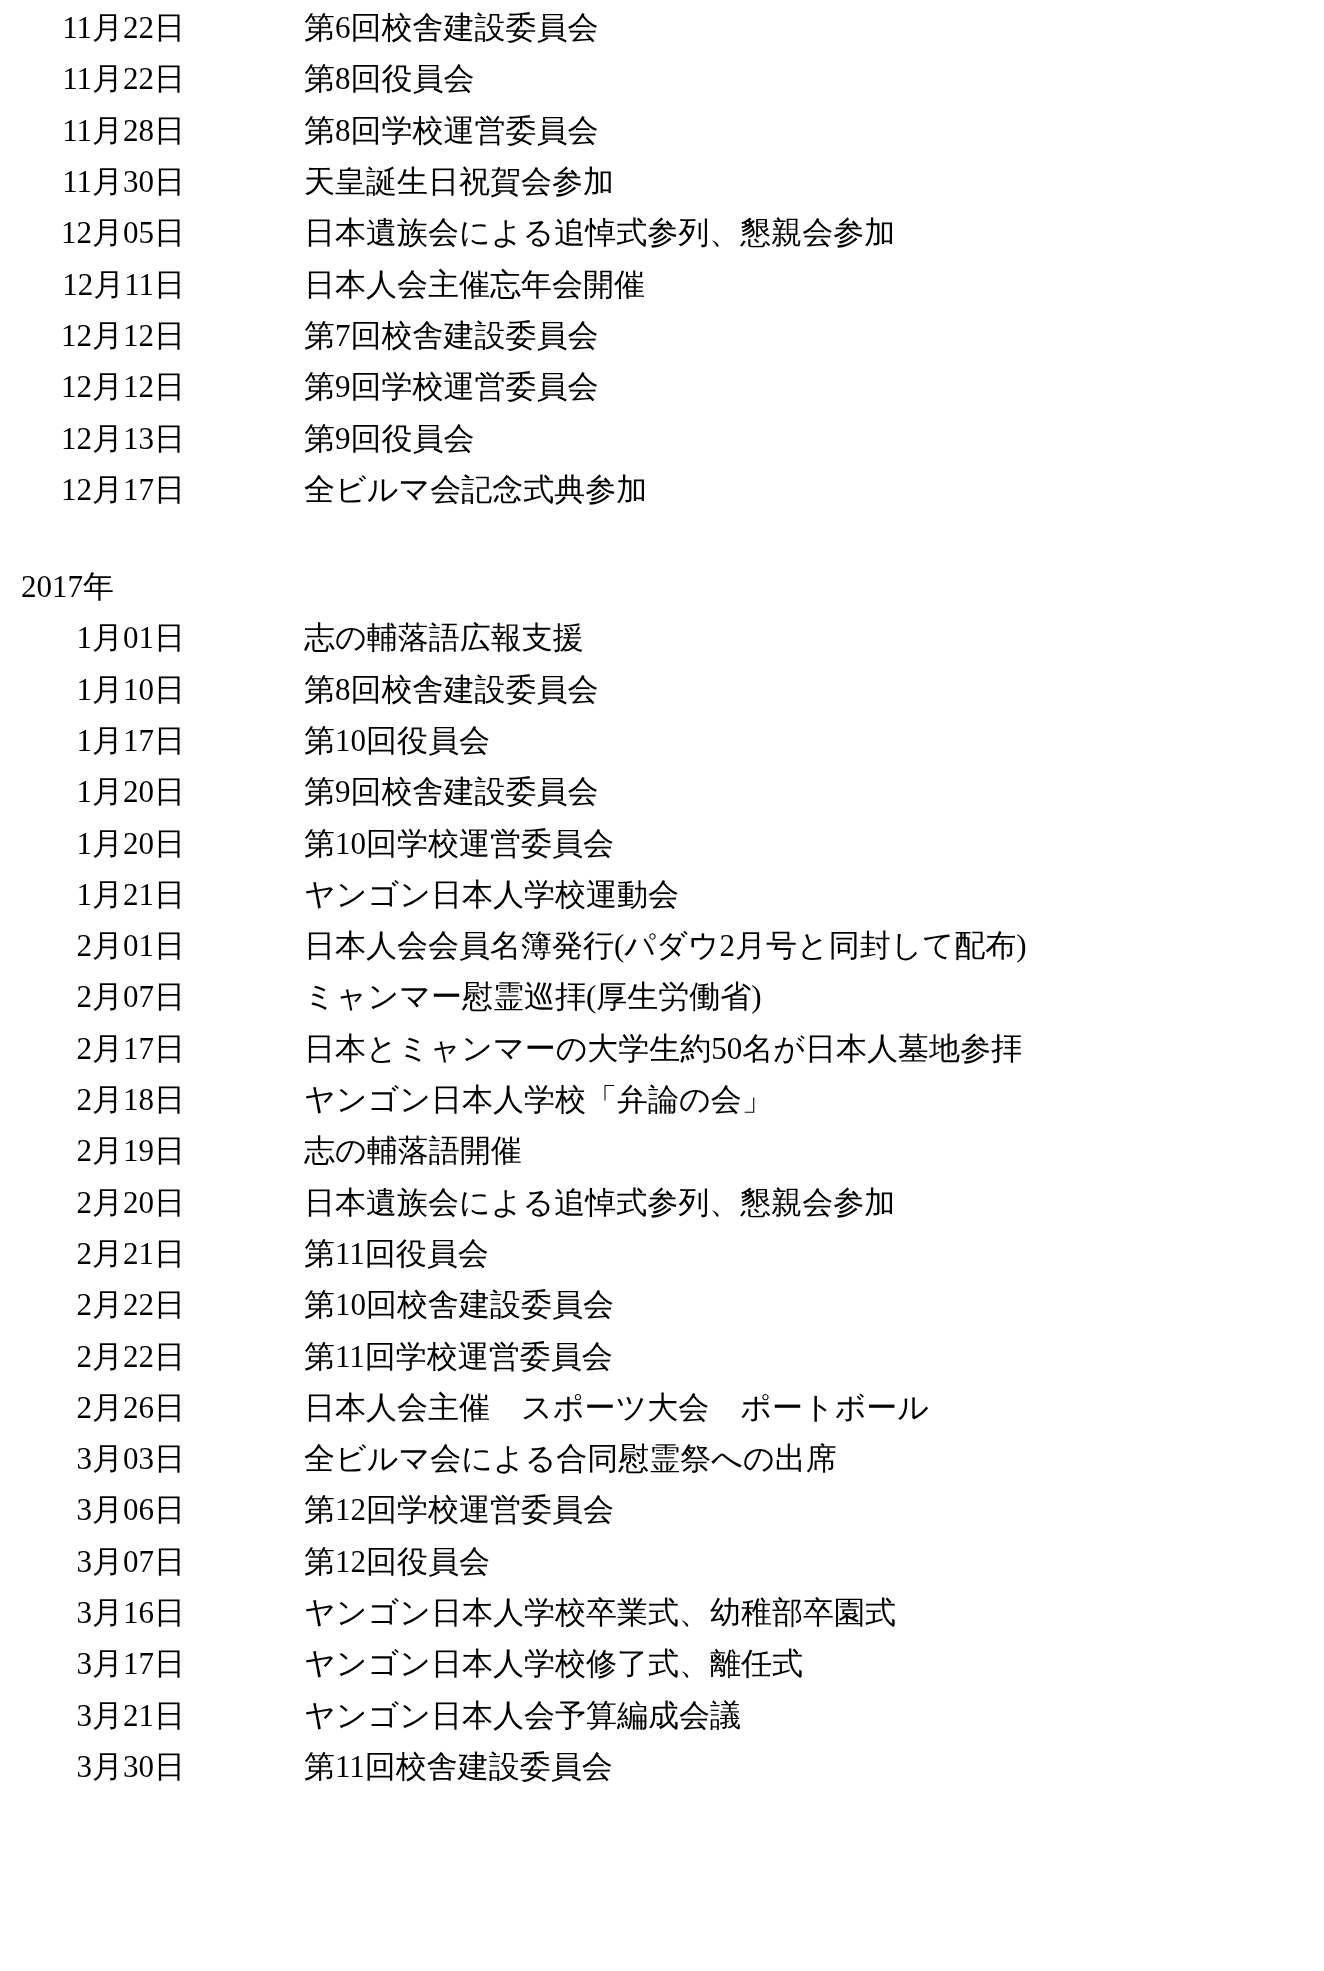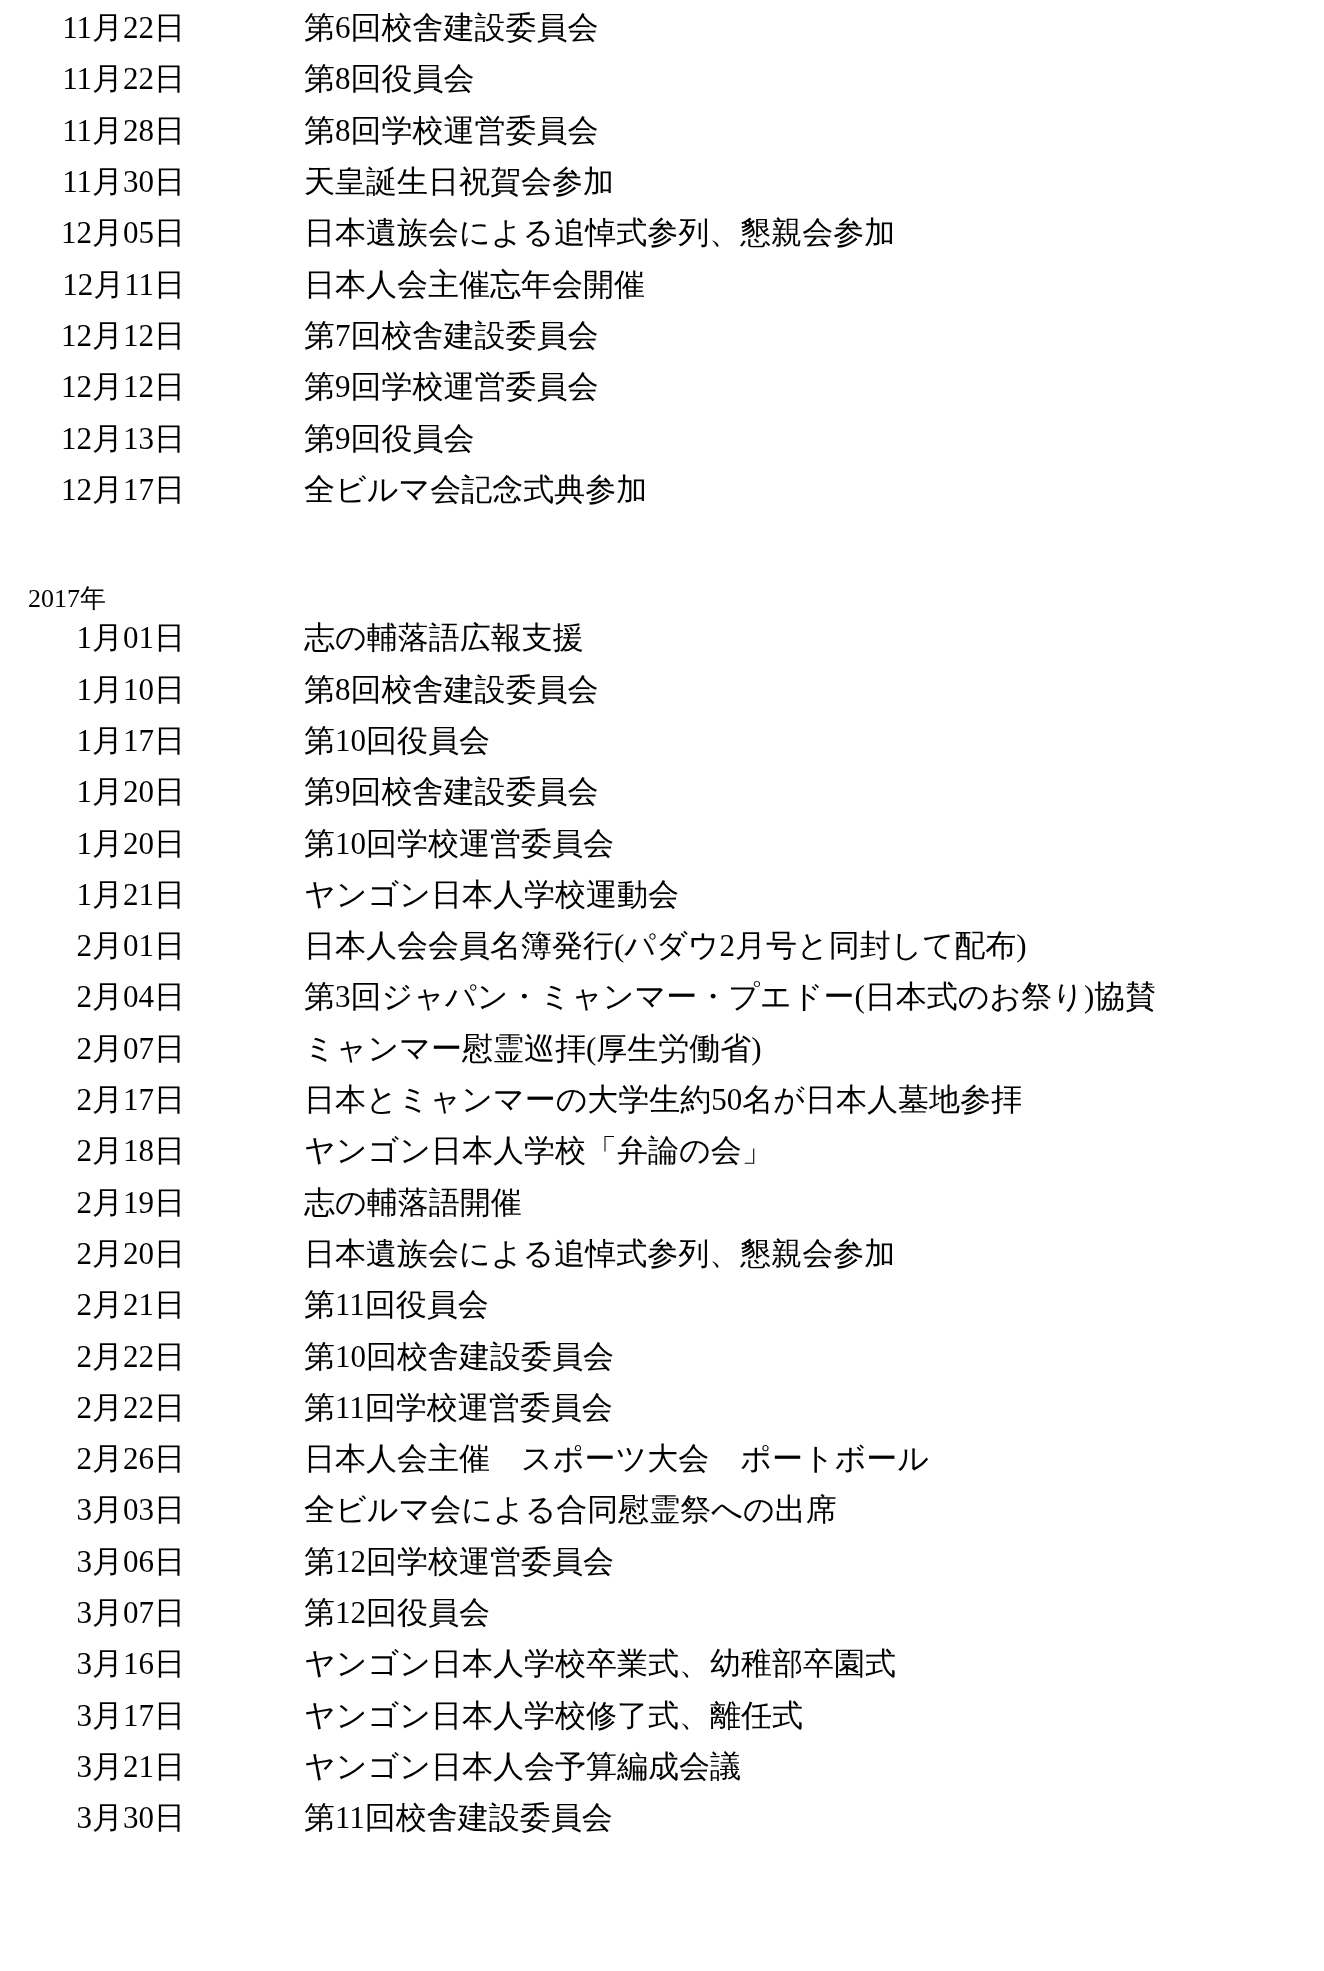--- a/index.html
+++ b/index.html
@@ -38,11 +38,11 @@
   }
   .year-row {
     display: flex;
-    align-items: flex-end;
+    align-items: center;
     height: 51.3px;
     margin-top: 46px;
-    padding-left: 28px;
-    font-size: 26px;
+    padding-left: 21px;
+    font-size: 31px;
     line-height: 1;
   }
 </style>

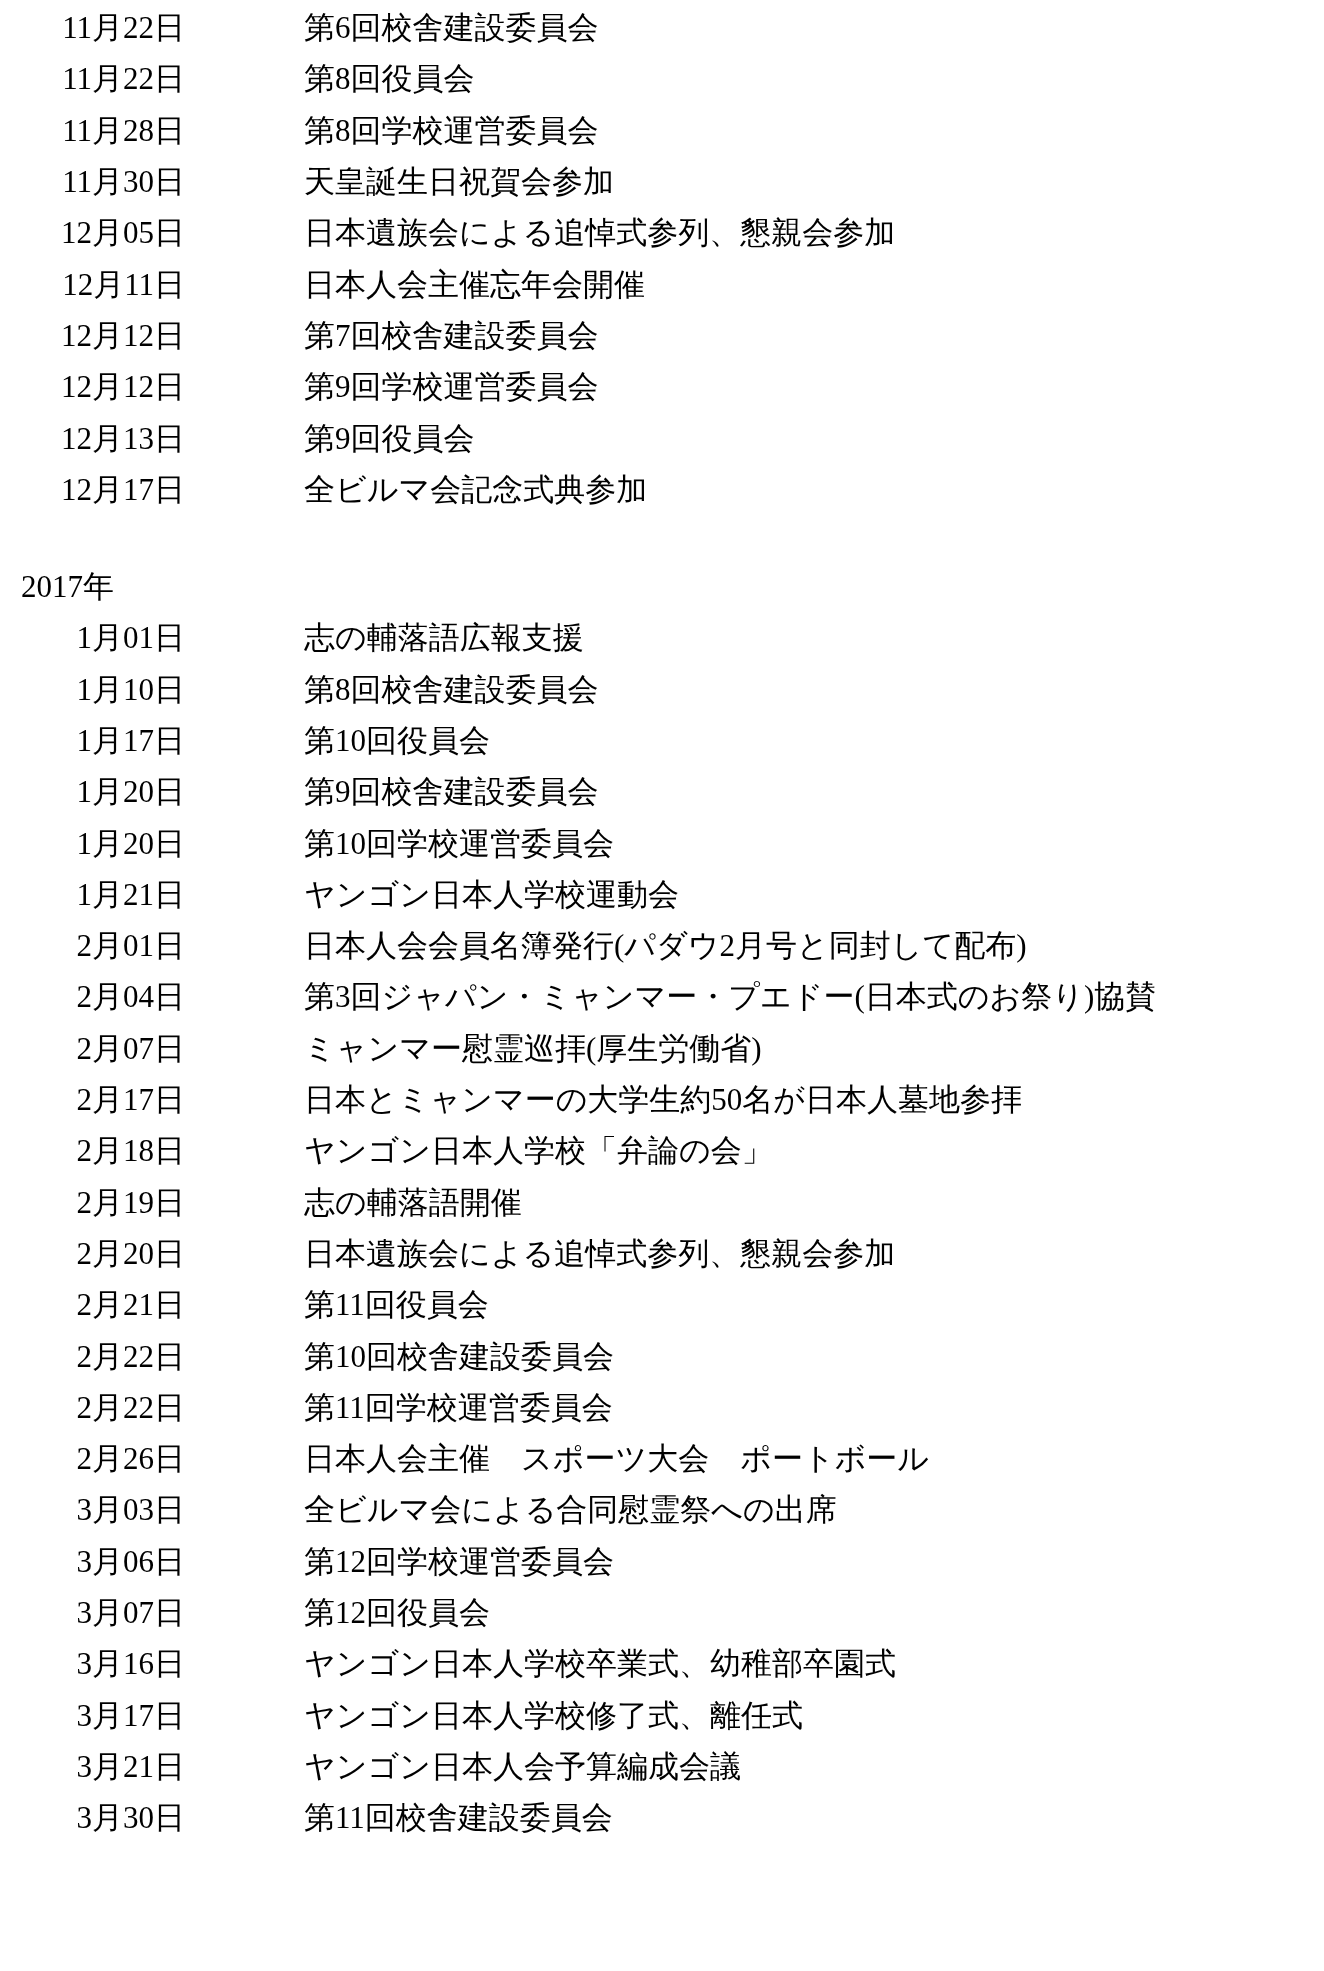--- a/index.html
+++ b/index.html
@@ -122,10 +122,6 @@
       <span class="event-cell">日本人会会員名簿発行(パダウ2月号と同封して配布)</span>
     </div>
     <div class="schedule-row">
-      <span class="date-cell">2月04日</span>
-      <span class="event-cell">第3回ジャパン・ミャンマー・プエドー(日本式のお祭り)協賛</span>
-    </div>
-    <div class="schedule-row">
       <span class="date-cell">2月07日</span>
       <span class="event-cell">ミャンマー慰霊巡拝(厚生労働省)</span>
     </div>

